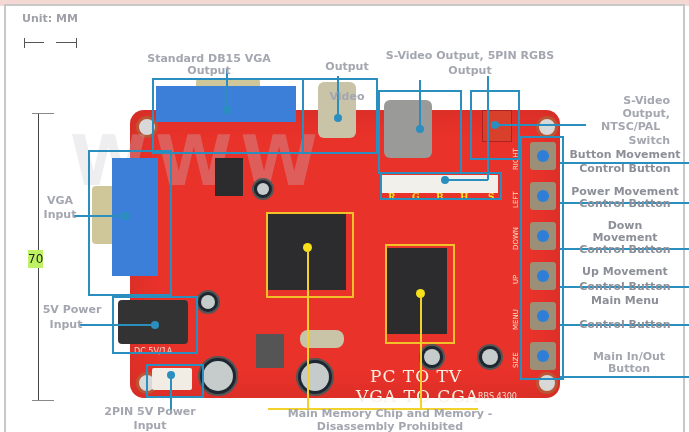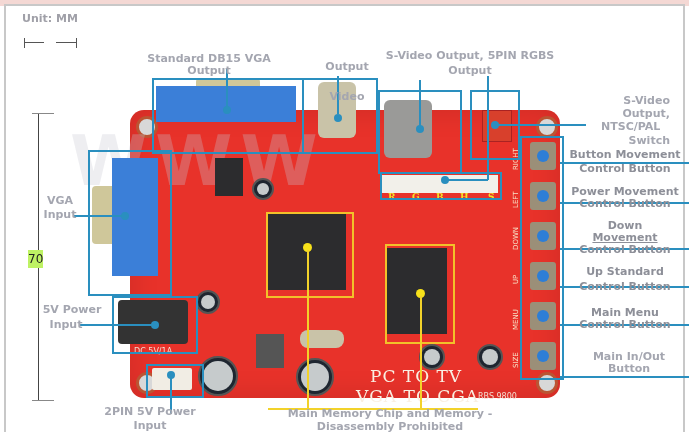--- a/index.html
+++ b/index.html
@@ -208,7 +208,7 @@
 <div class="label dark" style="left:568px;top:186px;width:114px;">Power Movement</div>
 <div class="label dark" style="left:568px;top:198px;width:114px;">Control Button</div>
 <div class="label dark" style="left:568px;top:220px;width:114px;">Down</div>
-<div class="label dark" style="left:568px;top:232px;width:114px;text-decoration:underline;">Movement</div>
+<div class="label dark" style="left:568px;top:232px;width:114px;">Movement</div>
 <div class="label dark" style="left:568px;top:244px;width:114px;">Control Button</div>
 <div class="label dark" style="left:568px;top:266px;width:114px;">Up Standard</div>
 <div class="label dark" style="left:568px;top:281px;width:114px;">Control Button</div>

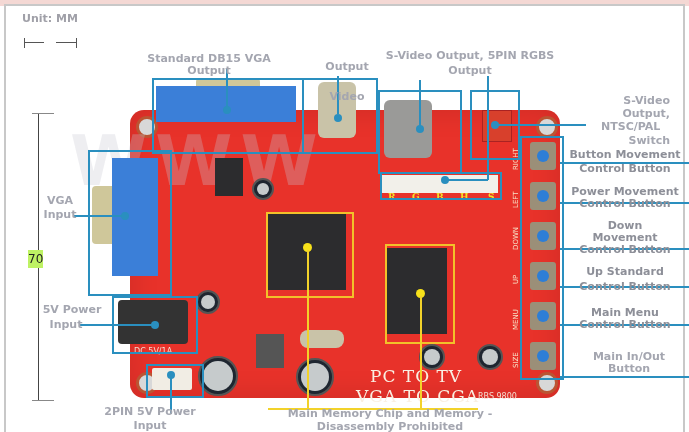--- a/index.html
+++ b/index.html
@@ -210,7 +210,7 @@
 <div class="label dark" style="left:568px;top:220px;width:114px;">Down</div>
 <div class="label dark" style="left:568px;top:232px;width:114px;">Movement</div>
 <div class="label dark" style="left:568px;top:244px;width:114px;">Control Button</div>
-<div class="label dark" style="left:568px;top:266px;width:114px;">Up Standard</div>
+<div class="label dark" style="left:568px;top:266px;width:114px;">Up Movement</div>
 <div class="label dark" style="left:568px;top:281px;width:114px;">Control Button</div>
 <div class="label dark" style="left:568px;top:307px;width:114px;text-align:center;">Main Menu</div>
 <div class="label dark" style="left:568px;top:319px;width:114px;">Control Button</div>

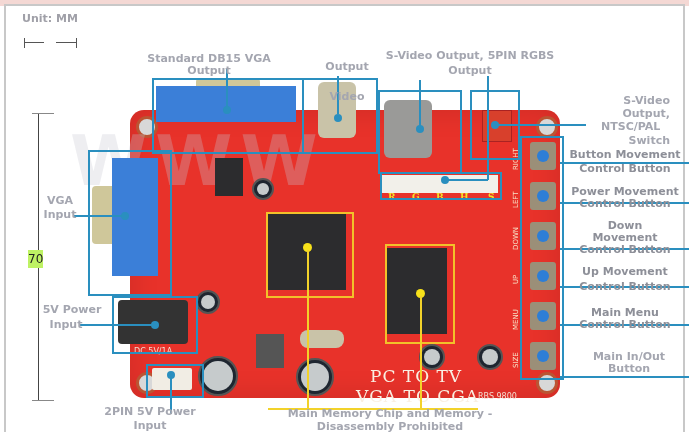--- a/index.html
+++ b/index.html
@@ -212,7 +212,7 @@
 <div class="label dark" style="left:568px;top:244px;width:114px;">Control Button</div>
 <div class="label dark" style="left:568px;top:266px;width:114px;">Up Movement</div>
 <div class="label dark" style="left:568px;top:281px;width:114px;">Control Button</div>
-<div class="label dark" style="left:568px;top:307px;width:114px;text-align:center;">Main Menu</div>
+<div class="label dark" style="left:568px;top:295px;width:114px;text-align:center;">Main Menu</div>
 <div class="label dark" style="left:568px;top:319px;width:114px;">Control Button</div>
 <div class="label" style="left:572px;top:351px;width:114px;">Main In/Out</div>
 <div class="label" style="left:572px;top:363px;width:114px;">Button</div>

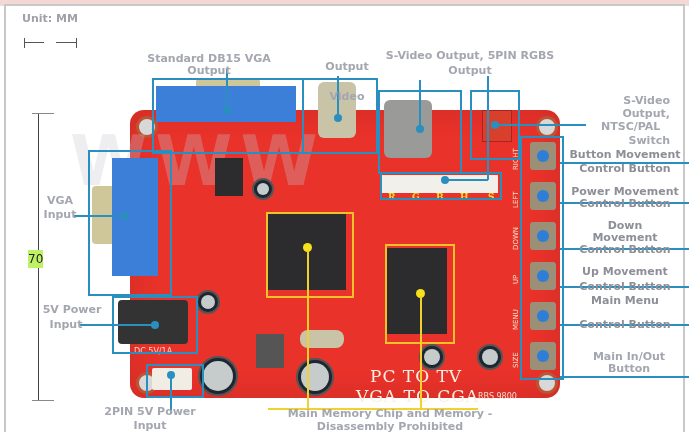--- a/index.html
+++ b/index.html
@@ -123,7 +123,7 @@
 
 <div class="silk" style="left:370px;top:366px;">PC  TO  TV</div>
 <div class="silk" style="left:356px;top:386px;">VGA  TO  CGA</div>
-<div class="silk-small" style="left:478px;top:392px;">RBS 9800</div>
+<div class="silk-small" style="left:478px;top:392px;">RBS 4300</div>
 
 <div class="button" style="top:142px;">
     <div class="knob"></div>

